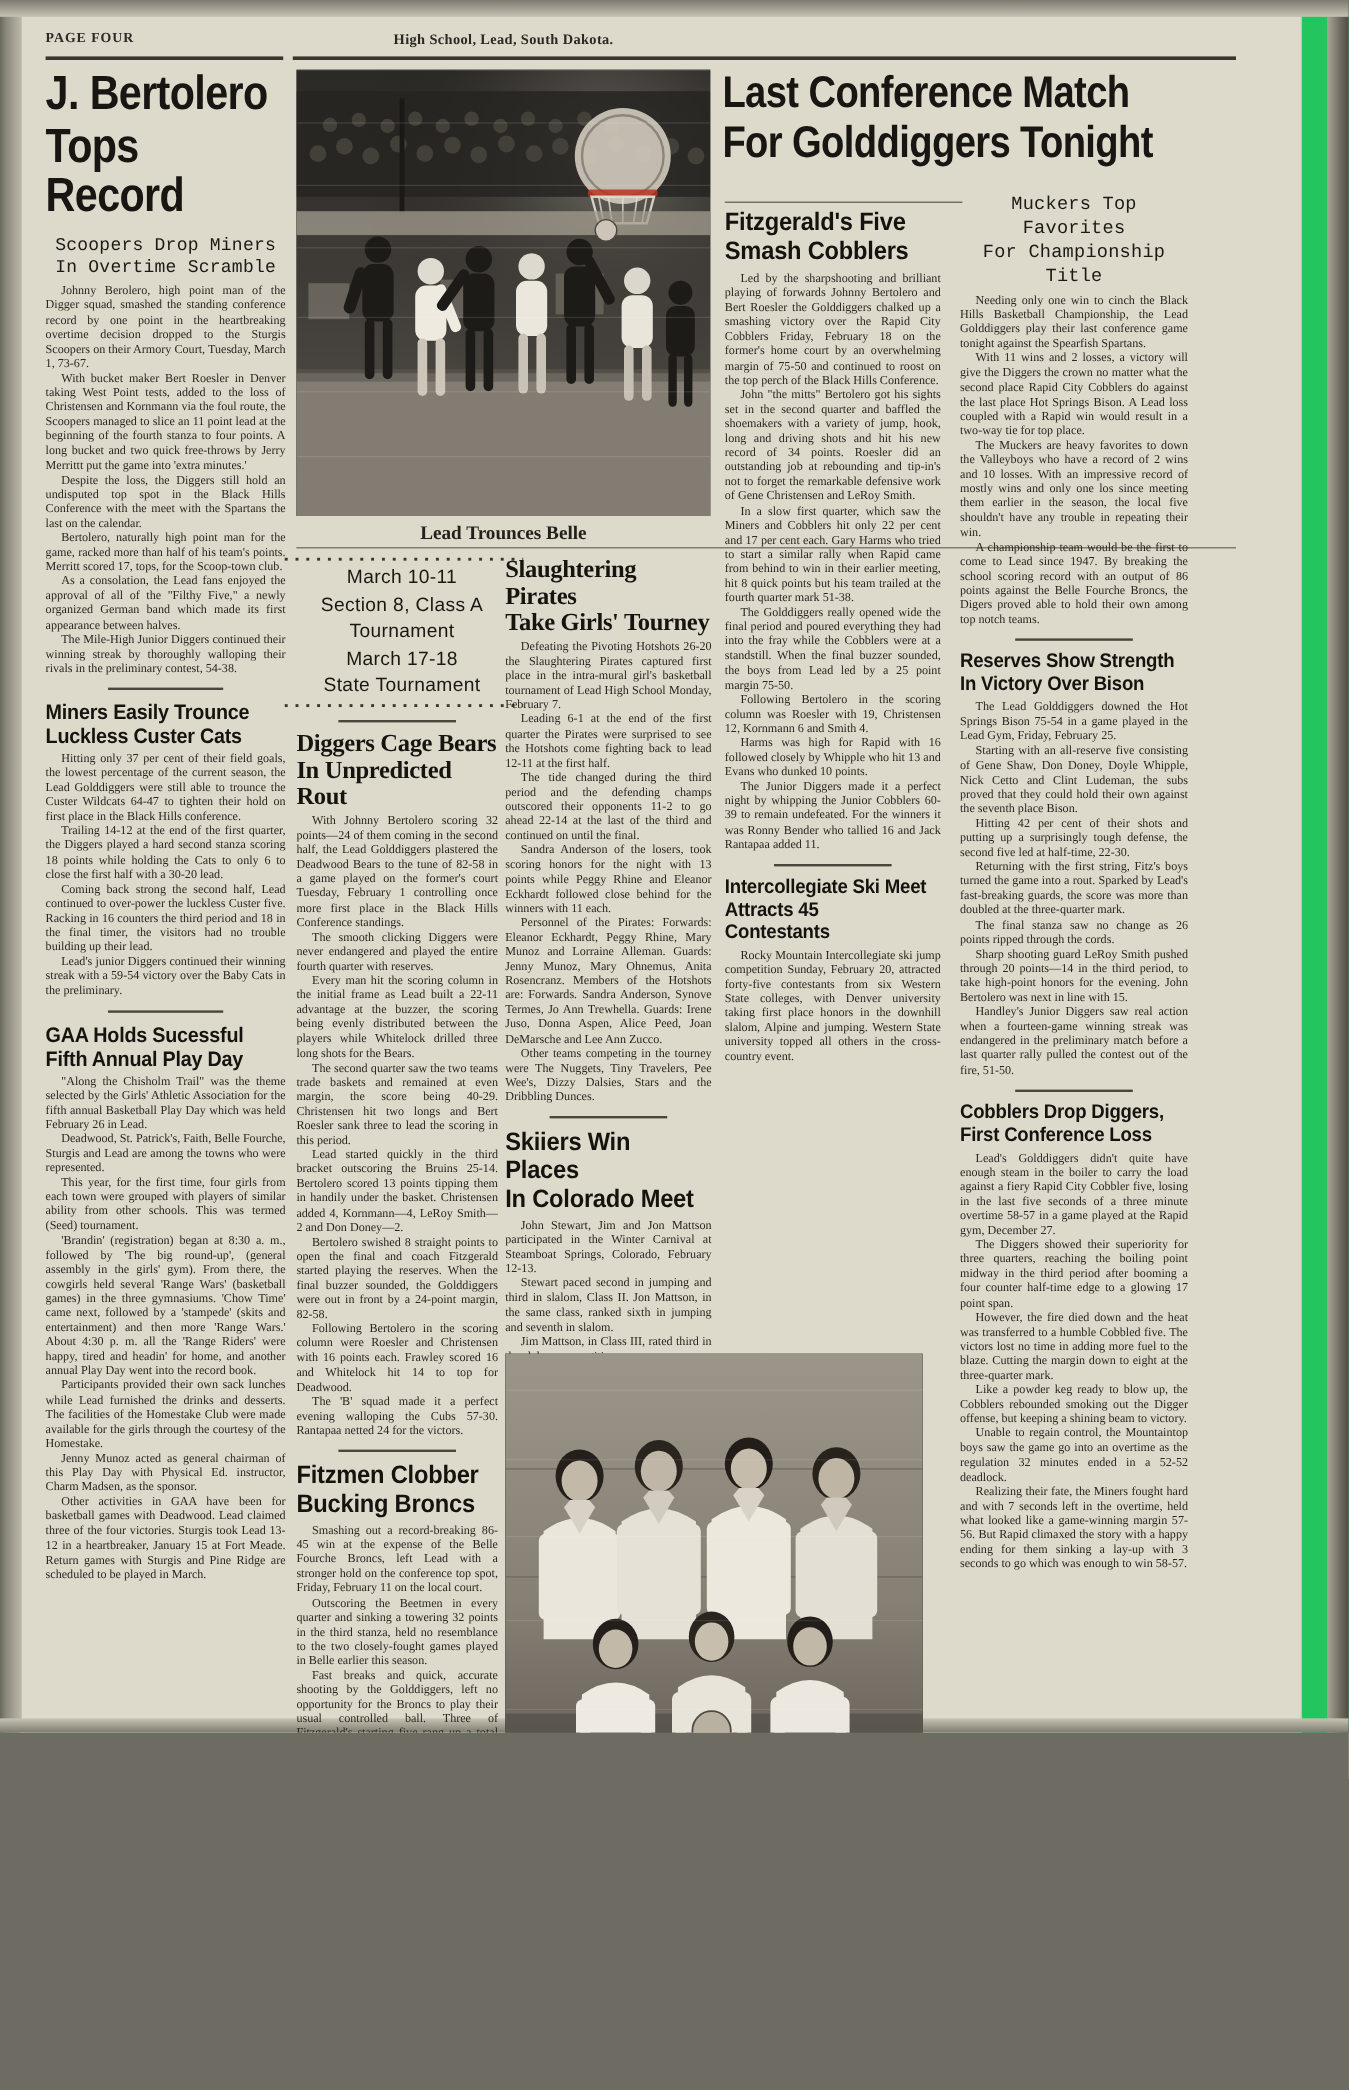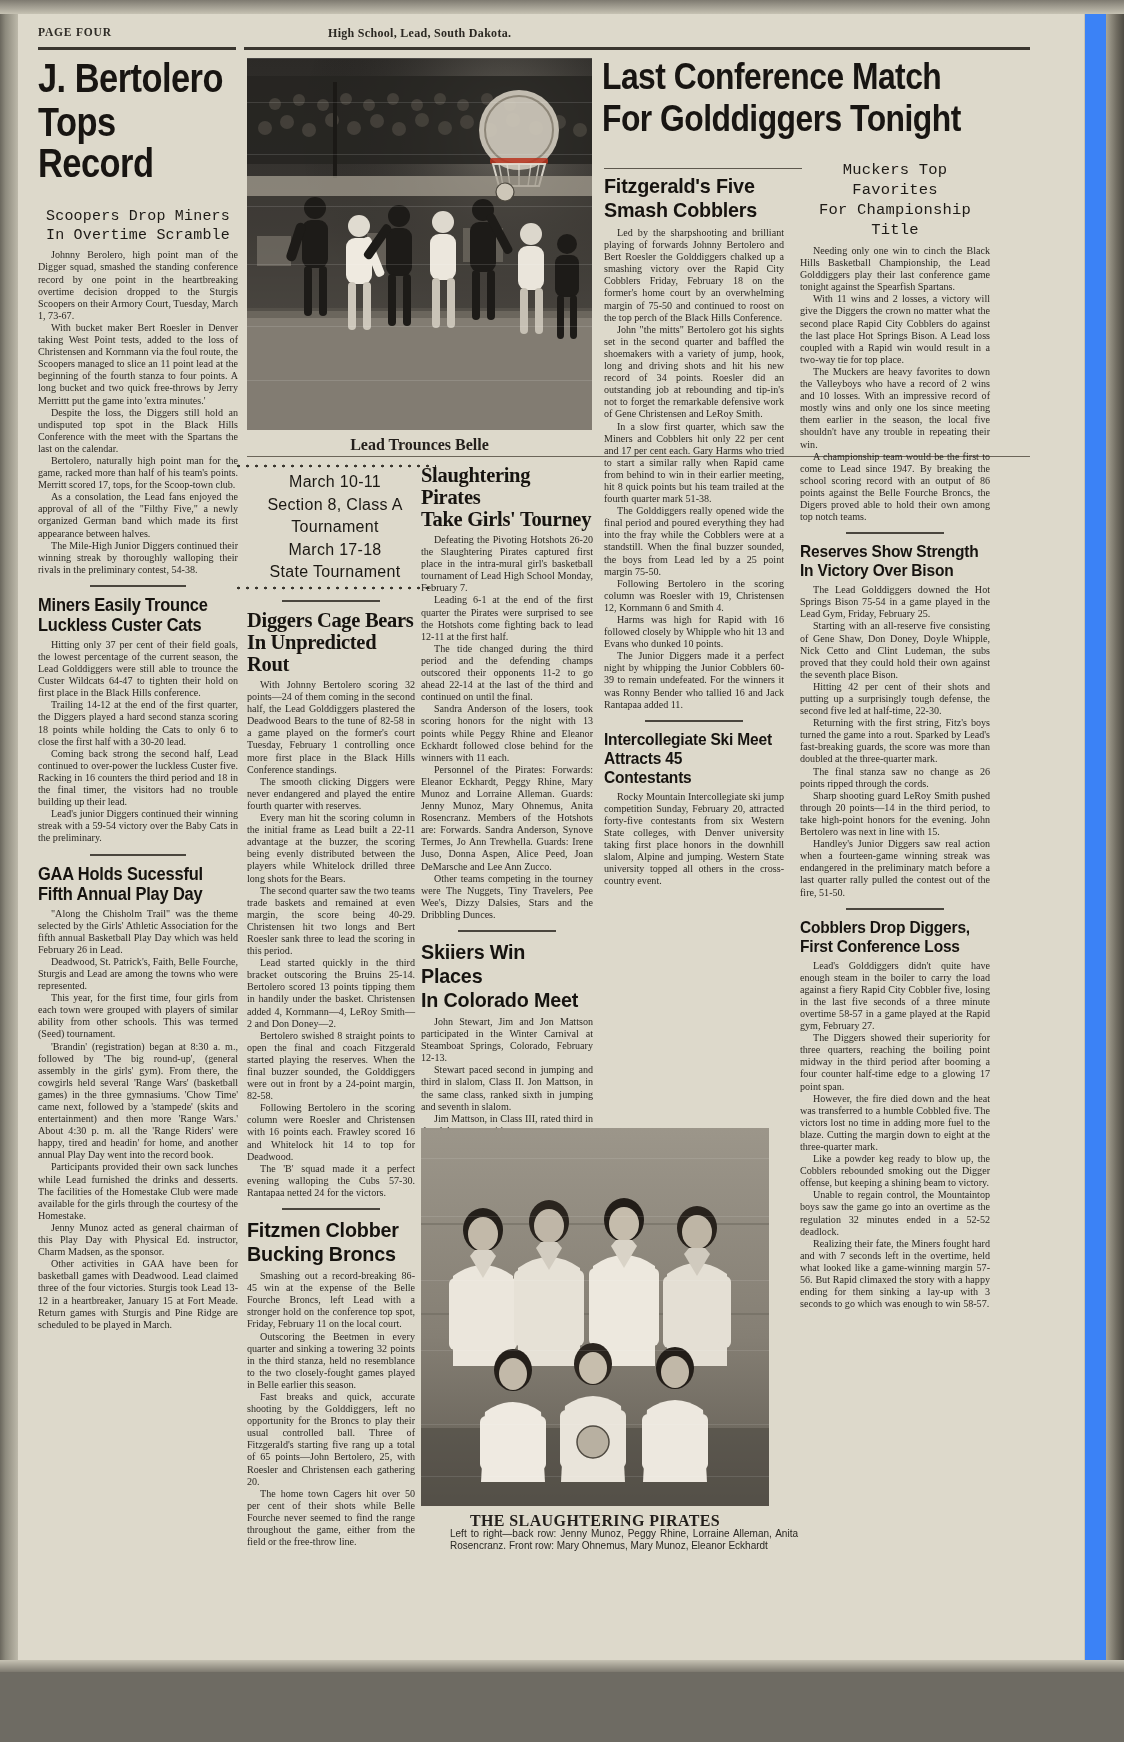--- a/index.html
+++ b/index.html
@@ -13,8 +13,8 @@
   #page {
     position: relative;
     width: 1124px;
-    height: 1672px;
-    background: #3b82f6;
+    height: 1444px;
+    background: #22c55e;
     overflow: hidden;
   }
   

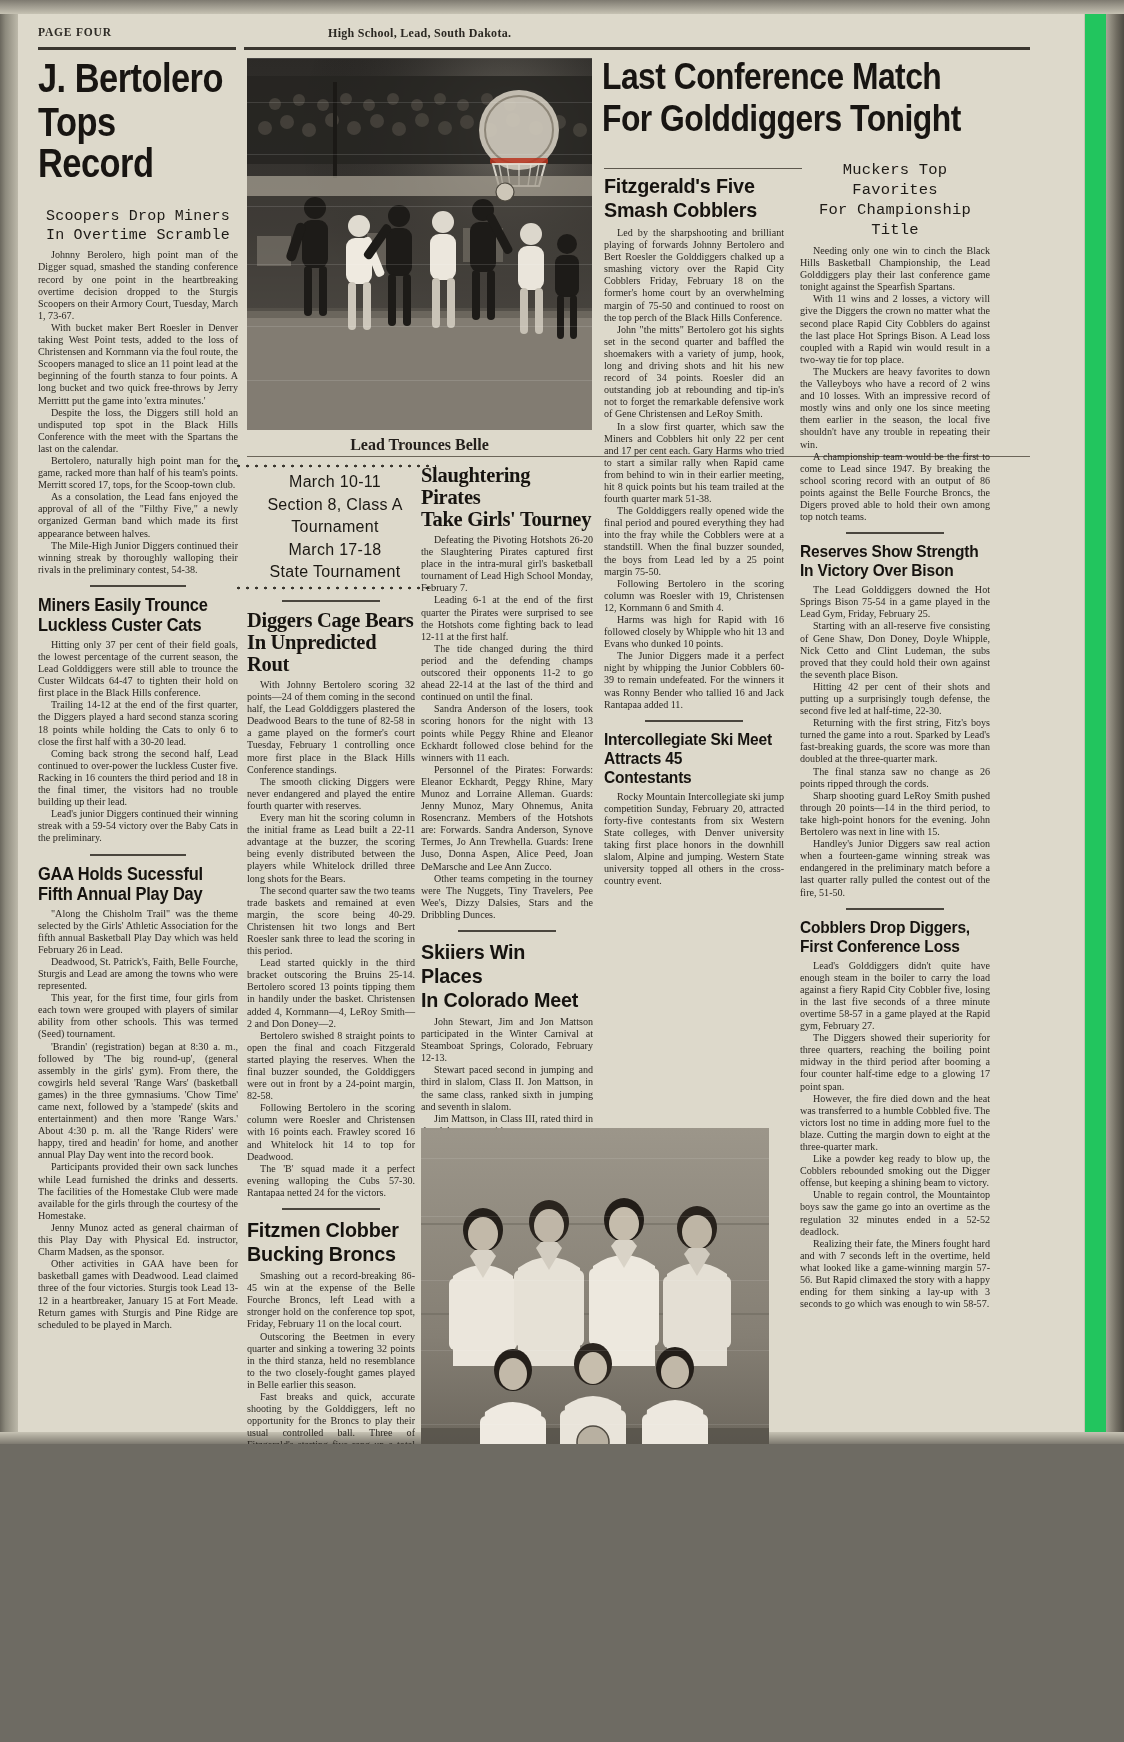--- a/index.html
+++ b/index.html
@@ -213,7 +213,7 @@
   <div class="col" style="left:38px; top:58px; width:200px;">
     <div class="display-head" style="font-size:40px; width:232px;">J. Bertolero</div>
     <div class="display-head" style="font-size:40px; width:232px; margin-top:3px;">Tops Record</div>
-    <div class="sub-head-light" style="margin-top:24px;">Scoopers Drop Miners</div>
+    <div class="sub-head-light" style="margin-top:12px;">Scoopers Drop Miners</div>
     <div class="sub-head-light">In Overtime Scramble</div>
 
     <div class="body-text" style="margin-top:4px;">

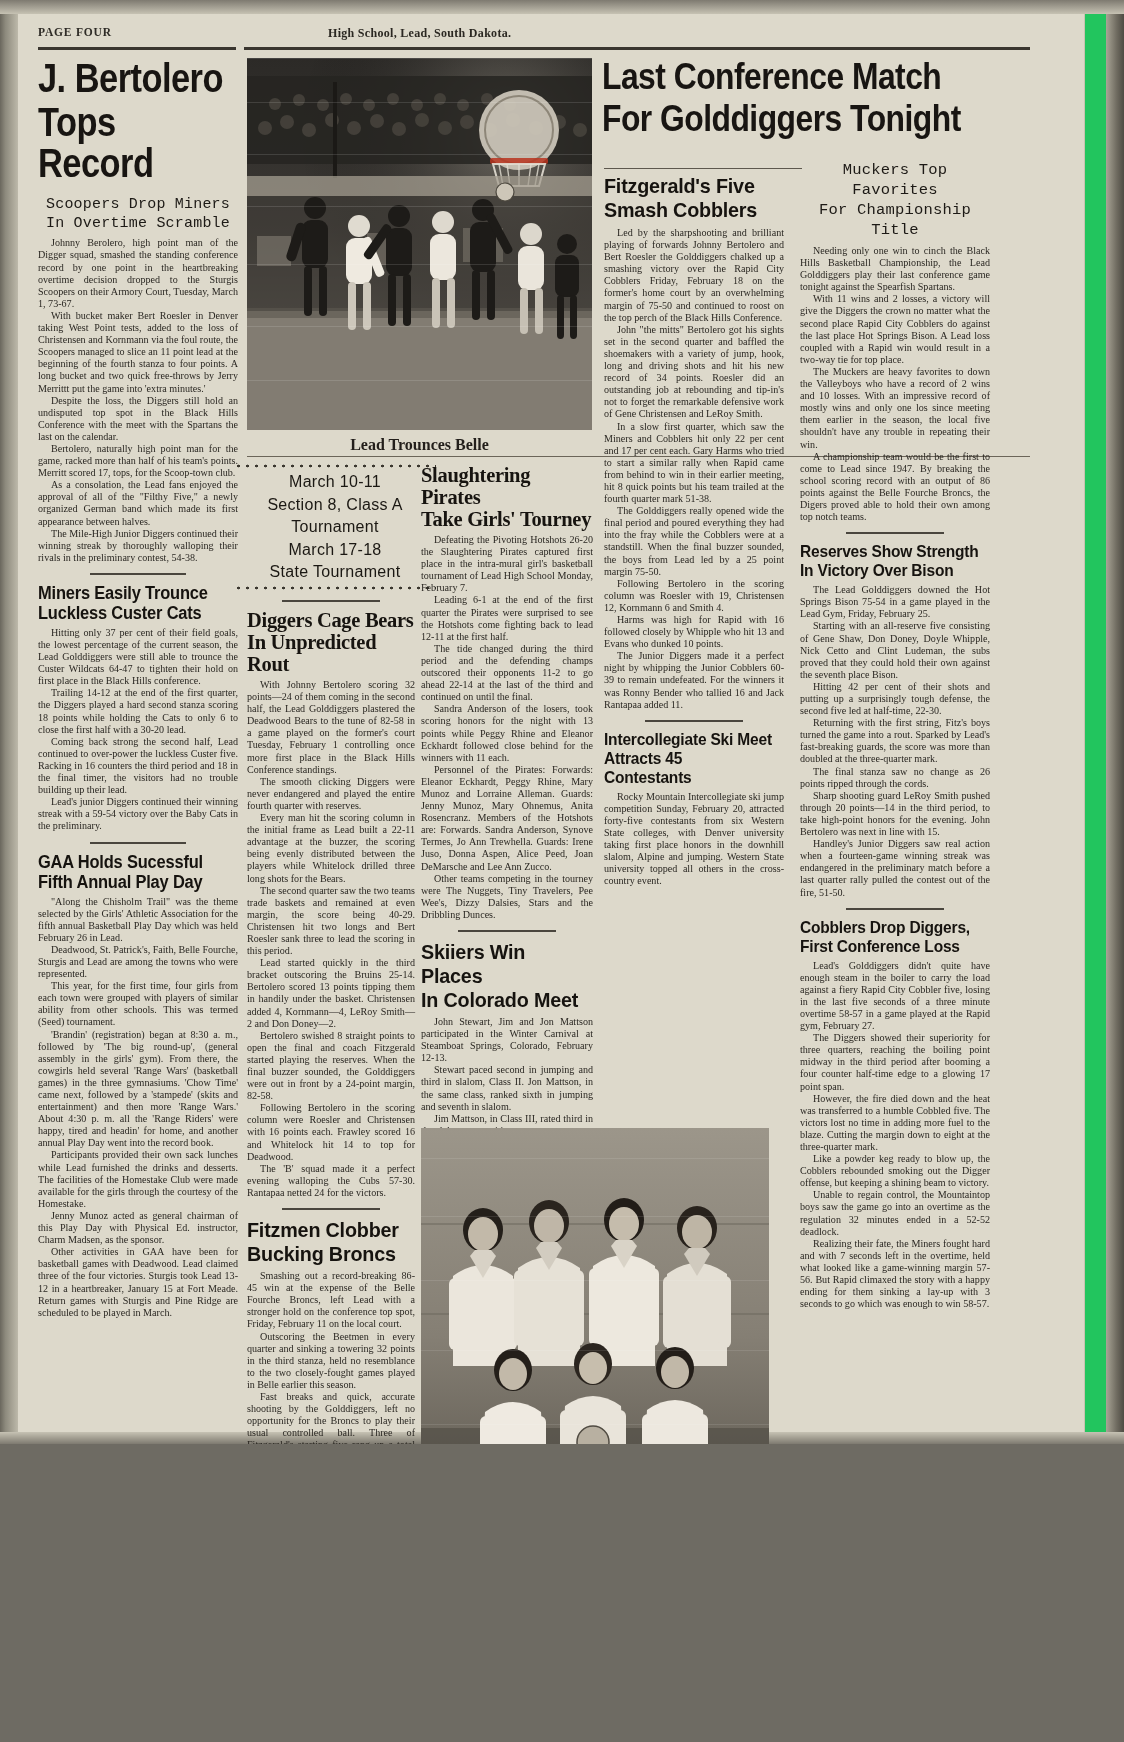--- a/index.html
+++ b/index.html
@@ -497,7 +497,7 @@
     <div class="sec-head" style="font-size:16.5px; line-height:19px;">Cobblers Drop Diggers,</div>
     <div class="sec-head" style="font-size:16.5px; line-height:19px;">First Conference Loss</div>
     <div class="body-text" style="margin-top:4px;">
-      <p>Lead's Golddiggers didn't quite have enough steam in the boiler to carry the load against a fiery Rapid City Cobbler five, losing in the last five seconds of a three minute overtime 58-57 in a game played at the Rapid gym, February 27.</p>
+      <p>Lead's Golddiggers didn't quite have enough steam in the boiler to carry the load against a fiery Rapid City Cobbler five, losing in the last five seconds of a three minute overtime 58-57 in a game played at the Rapid gym, December 27.</p>
       <p>The Diggers showed their superiority for three quarters, reaching the boiling point midway in the third period after booming a four counter half-time edge to a glowing 17 point span.</p>
       <p>However, the fire died down and the heat was transferred to a humble Cobbled five. The victors lost no time in adding more fuel to the blaze. Cutting the margin down to eight at the three-quarter mark.</p>
       <p>Like a powder keg ready to blow up, the Cobblers rebounded smoking out the Digger offense, but keeping a shining beam to victory.</p>

